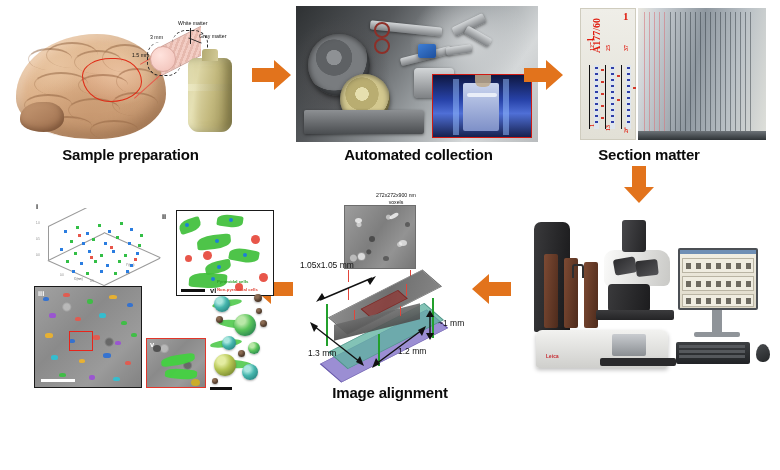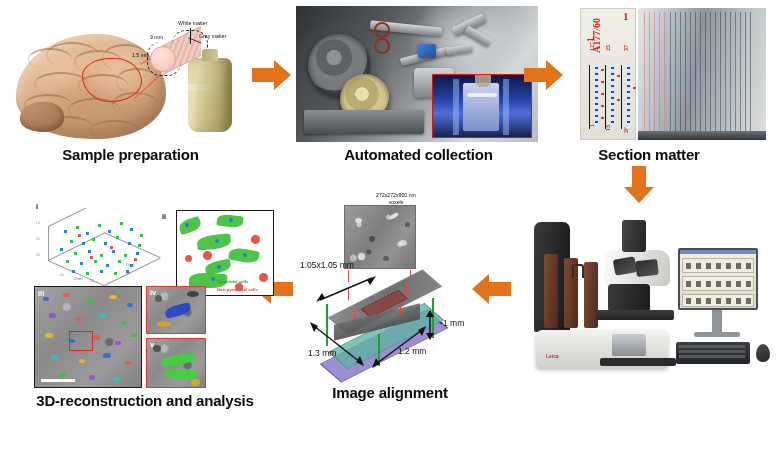--- a/index.html
+++ b/index.html
@@ -788,21 +788,6 @@
         </div>
       </div>
 
-      <div class="subpanel" style="left:132px; top:86px; width:62px; height:50px;">
-        <div class="panel-box red" style="left:0; top:0; width:60px; height:48px;">
-          <div class="em-field" style="position:absolute; inset:0;">
-            <div class="seg" style="left:18px; top:18px; width:26px; height:11px;
-                 background:#2442c8; border-radius:50% 20% 50% 20%; transform:rotate(-14deg);"></div>
-            <div class="seg" style="left:8px;  top:8px;  width:7px; height:7px;
-                 background:#555; border-radius:50%;"></div>
-            <div class="seg" style="left:10px; top:34px; width:14px; height:6px;
-                 background:#e0a020; border-radius:50%;"></div>
-            <div class="seg" style="left:40px; top:4px;  width:12px; height:6px;
-                 background:#3a3a3a; border-radius:50%;"></div>
-          </div>
-          <div class="sp-label light" style="left:3px; top:1px;">iv</div>
-        </div>
-      </div>
 
       <div class="subpanel" style="left:132px; top:138px; width:62px; height:52px;">
         <div class="panel-box red" style="left:0; top:0; width:60px; height:50px;">

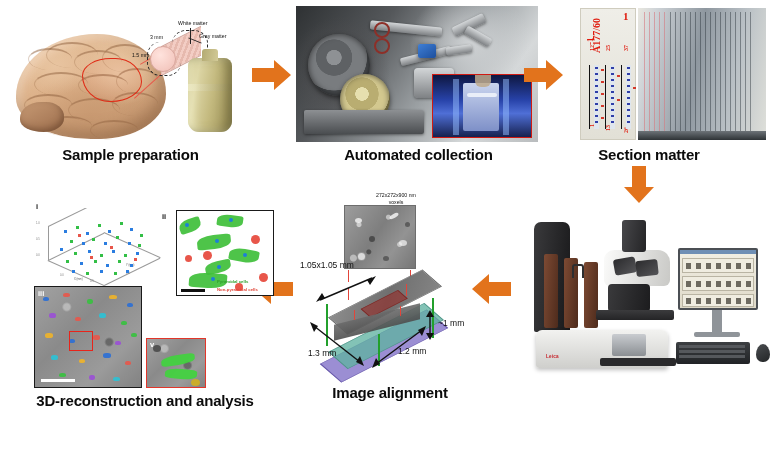--- a/index.html
+++ b/index.html
@@ -805,6 +805,30 @@
         </div>
       </div>
 
+      <div class="subpanel" style="left:196px; top:86px; width:66px; height:104px;">
+        <div class="sp-label" style="left:0px; top:0px;">vi</div>
+
+        <div class="dendrite" style="left:2px;  top:14px; width:30px; height:7px; transform:rotate(-10deg);"></div>
+        <div class="dendrite" style="left:8px;  top:34px; width:34px; height:8px; transform:rotate(6deg);"></div>
+        <div class="dendrite" style="left:0px;  top:54px; width:32px; height:7px; transform:rotate(-8deg);"></div>
+        <div class="dendrite" style="left:6px;  top:74px; width:36px; height:8px; transform:rotate(4deg);"></div>
+
+        <div class="sphere teal" style="left:4px;  top:10px; width:16px; height:16px;"></div>
+        <div class="sphere" style="left:24px; top:28px; width:22px; height:22px;"></div>
+        <div class="sphere teal" style="left:12px; top:50px; width:14px; height:14px;"></div>
+        <div class="sphere olive" style="left:4px;  top:68px; width:22px; height:22px;"></div>
+        <div class="sphere teal" style="left:32px; top:78px; width:16px; height:16px;"></div>
+        <div class="sphere" style="left:38px; top:56px; width:12px; height:12px;"></div>
+
+        <div class="sphere dark" style="left:44px; top:8px;  width:8px; height:8px;"></div>
+        <div class="sphere dark" style="left:6px;  top:30px; width:7px; height:7px;"></div>
+        <div class="sphere dark" style="left:50px; top:34px; width:7px; height:7px;"></div>
+        <div class="sphere dark" style="left:46px; top:22px; width:6px; height:6px;"></div>
+        <div class="sphere dark" style="left:28px; top:64px; width:7px; height:7px;"></div>
+        <div class="sphere dark" style="left:2px;  top:92px; width:6px; height:6px;"></div>
+
+        <div class="scalebar" style="left:0px; bottom:0px; width:22px;"></div>
+      </div>
     </div>
 
     <div class="caption" style="top:192px;">3D-reconstruction and analysis</div>

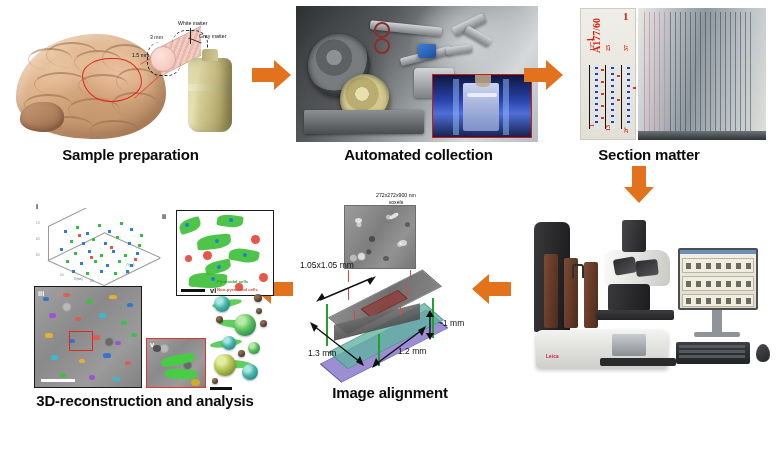--- a/index.html
+++ b/index.html
@@ -831,7 +831,6 @@
       </div>
     </div>
 
-    <div class="caption" style="top:192px;">3D-reconstruction and analysis</div>
   </div>
 
 </div>

